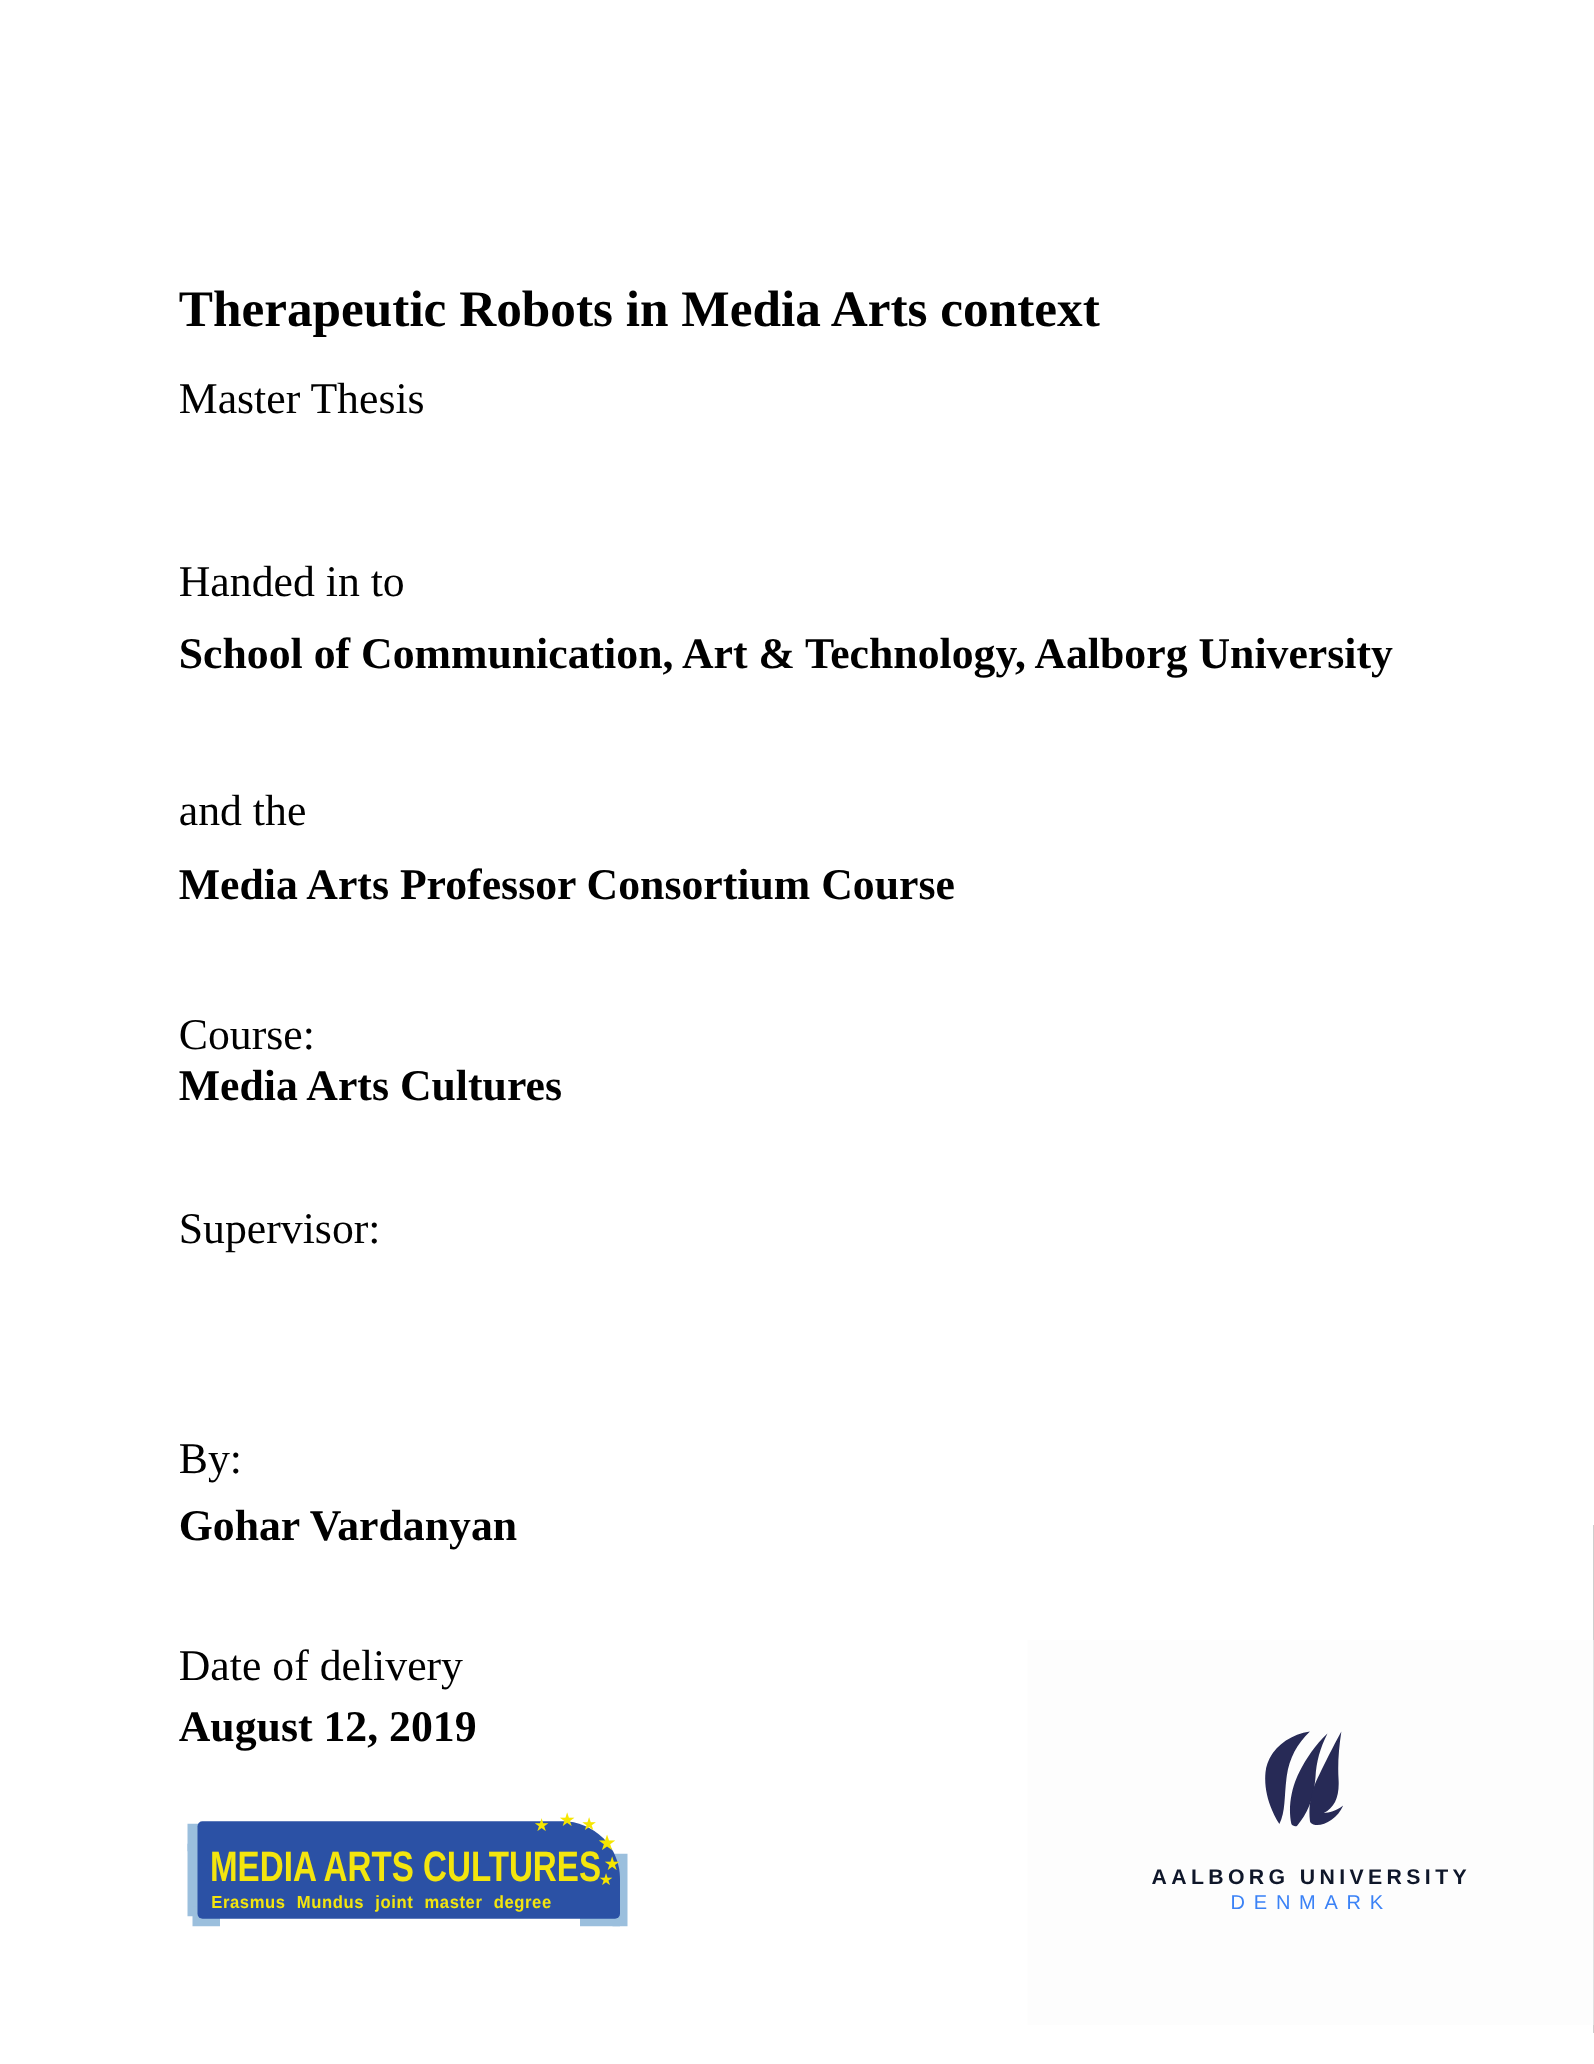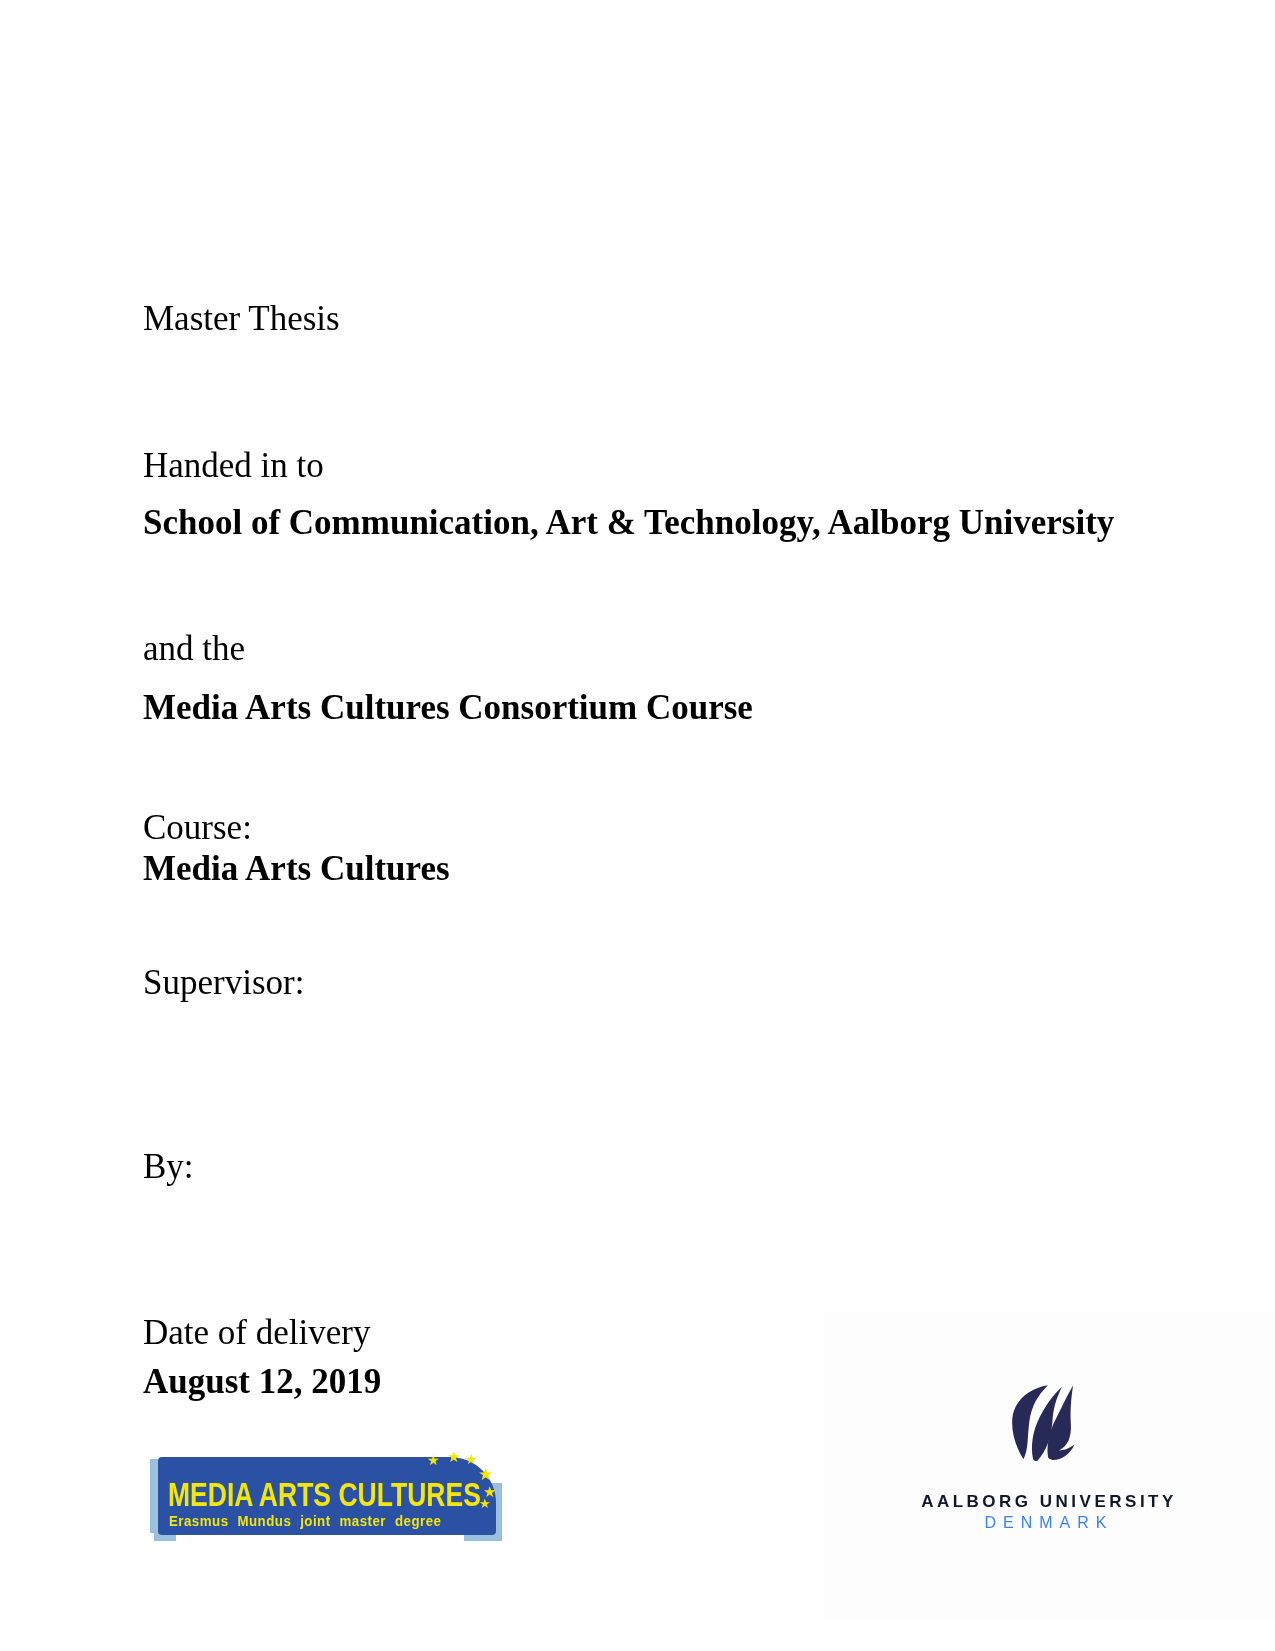--- a/index.html
+++ b/index.html
@@ -99,6 +99,7 @@
 
 <div class="page">
 
+  <div class="line title">Therapeutic Robots in Media Arts context</div>
 
   <div class="line l-master">Master Thesis</div>
   <div class="line l-handed">Handed in to</div>

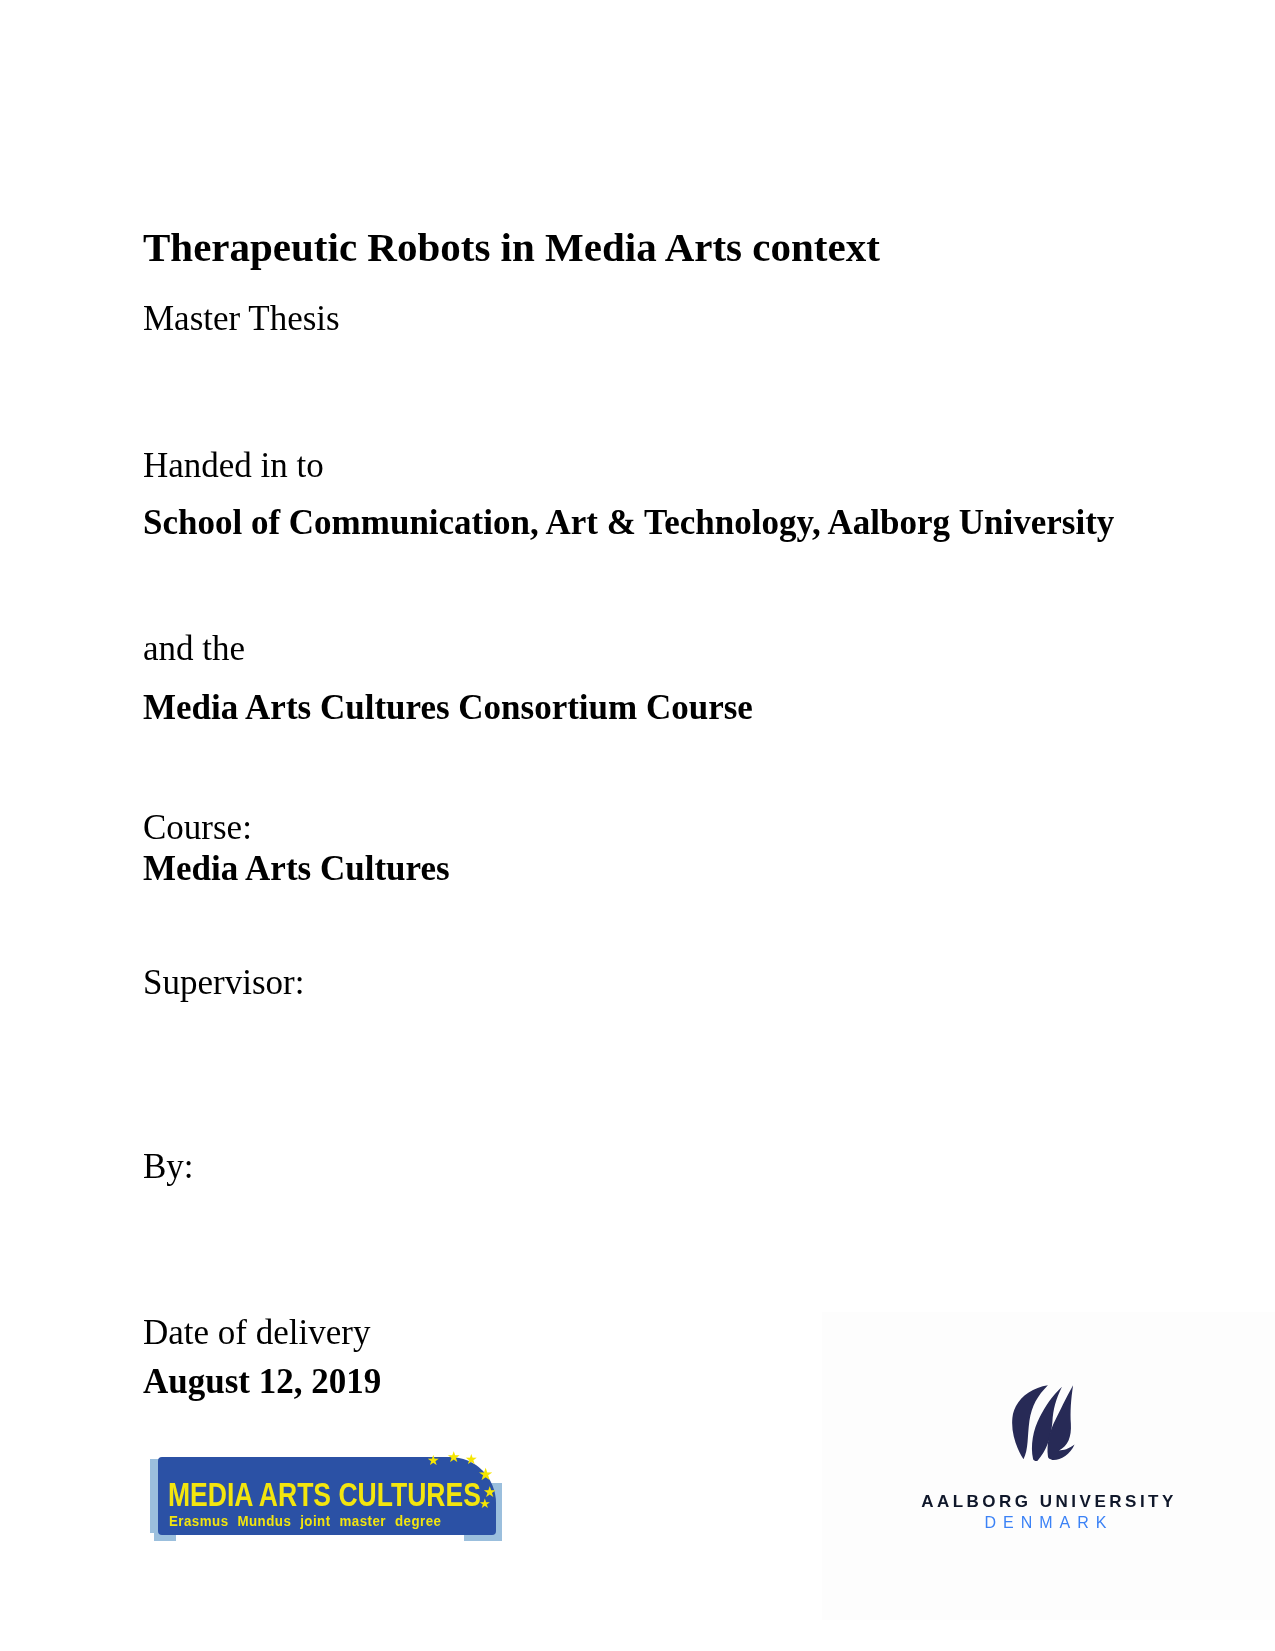--- a/index.html
+++ b/index.html
@@ -105,7 +105,7 @@
   <div class="line l-handed">Handed in to</div>
   <div class="line l-school bold">School of Communication, Art &amp; Technology, Aalborg University</div>
   <div class="line l-andthe">and the</div>
-  <div class="line l-consortium bold">Media Arts Cultures Consortium Course</div>
+  <div class="line l-consortium bold">Media Arts Professor Consortium Course</div>
   <div class="line l-course">Course:</div>
   <div class="line l-mac bold">Media Arts Cultures</div>
   <div class="line l-supervisor">Supervisor:</div>

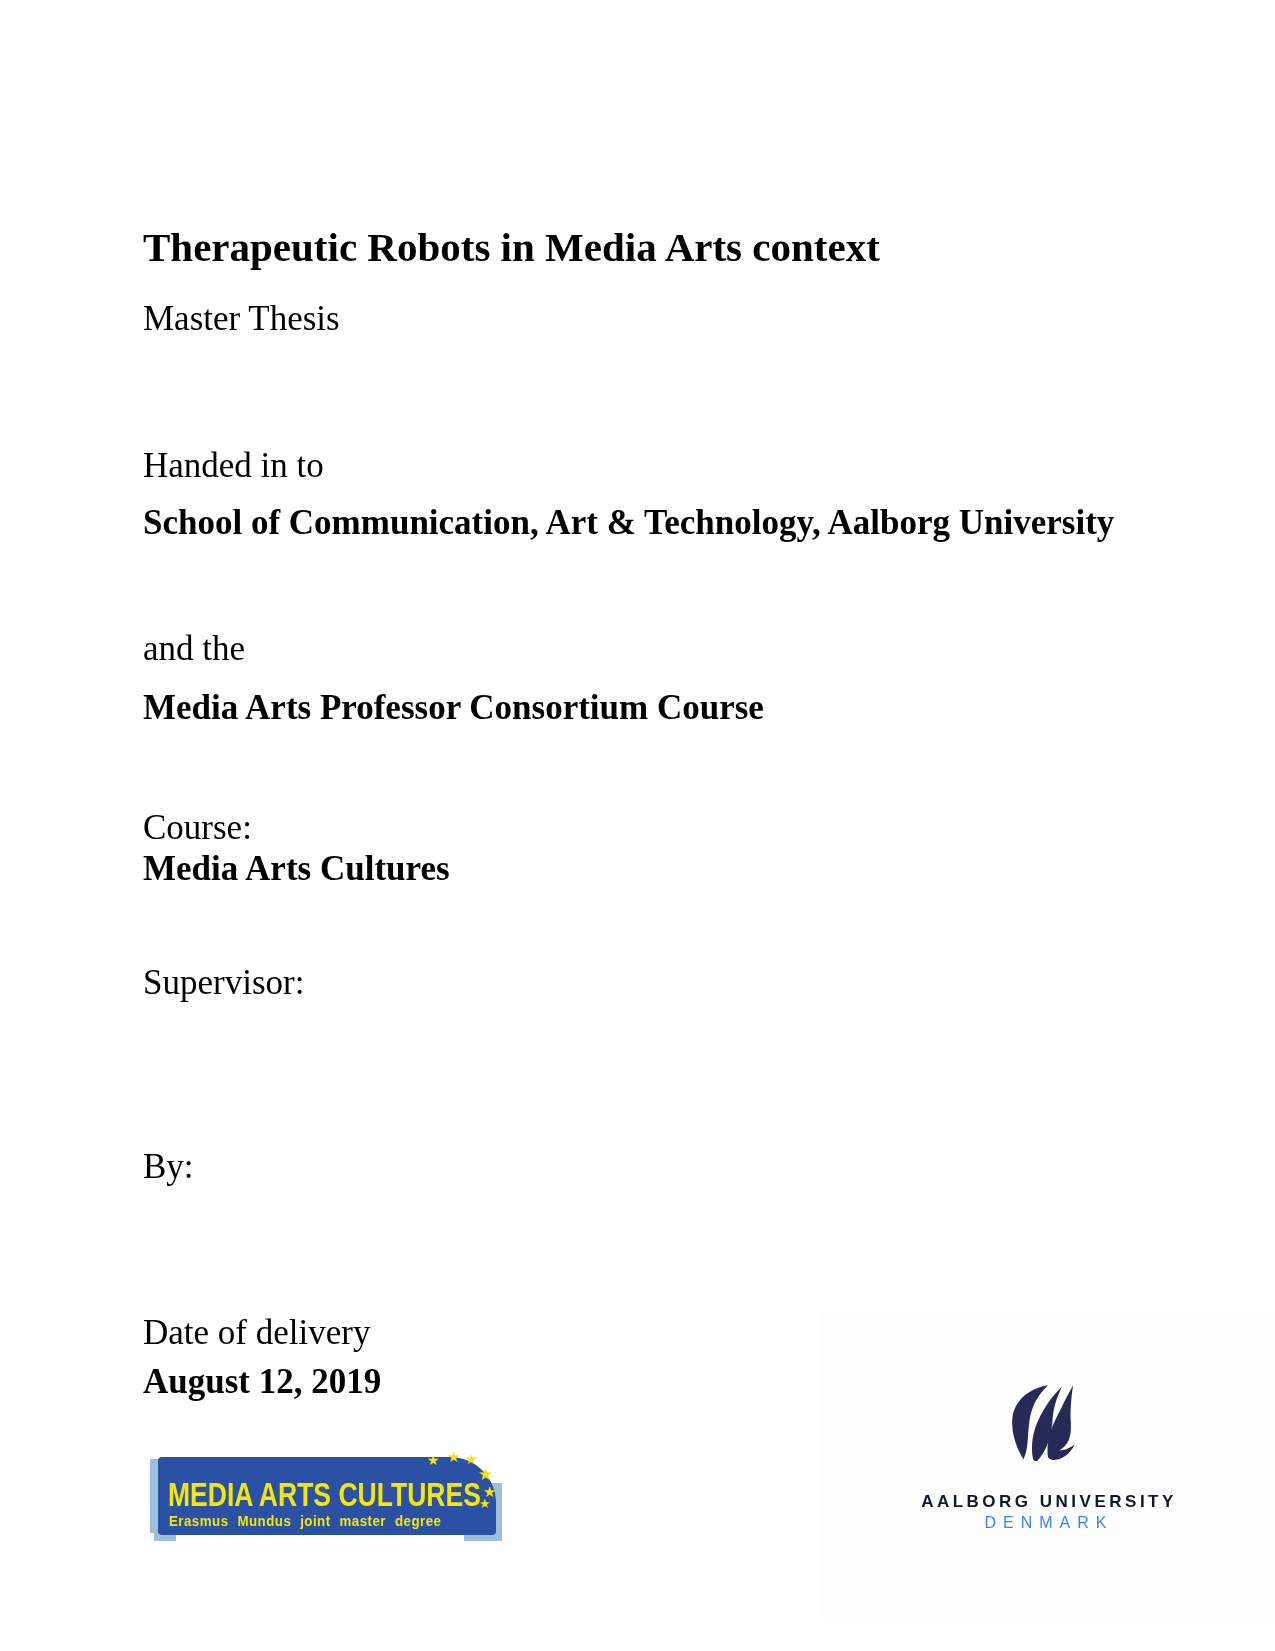--- a/index.html
+++ b/index.html
@@ -110,6 +110,7 @@
   <div class="line l-mac bold">Media Arts Cultures</div>
   <div class="line l-supervisor">Supervisor:</div>
   <div class="line l-by">By:</div>
+  <div class="line l-gohar bold">Gohar Vardanyan</div>
   <div class="line l-date">Date of delivery</div>
   <div class="line l-august bold">August 12, 2019</div>
 

